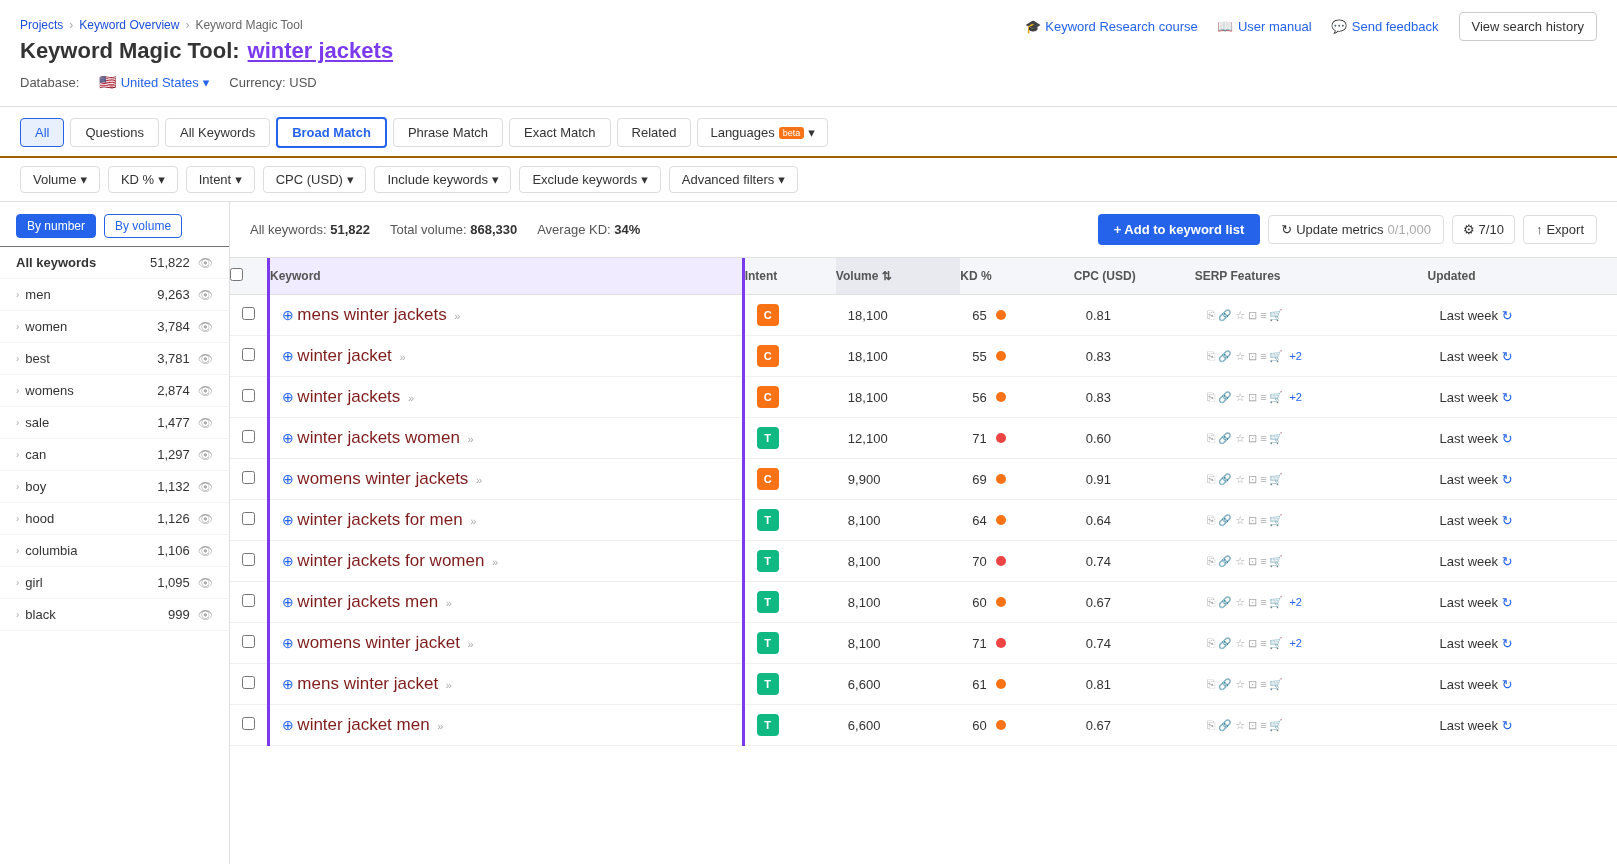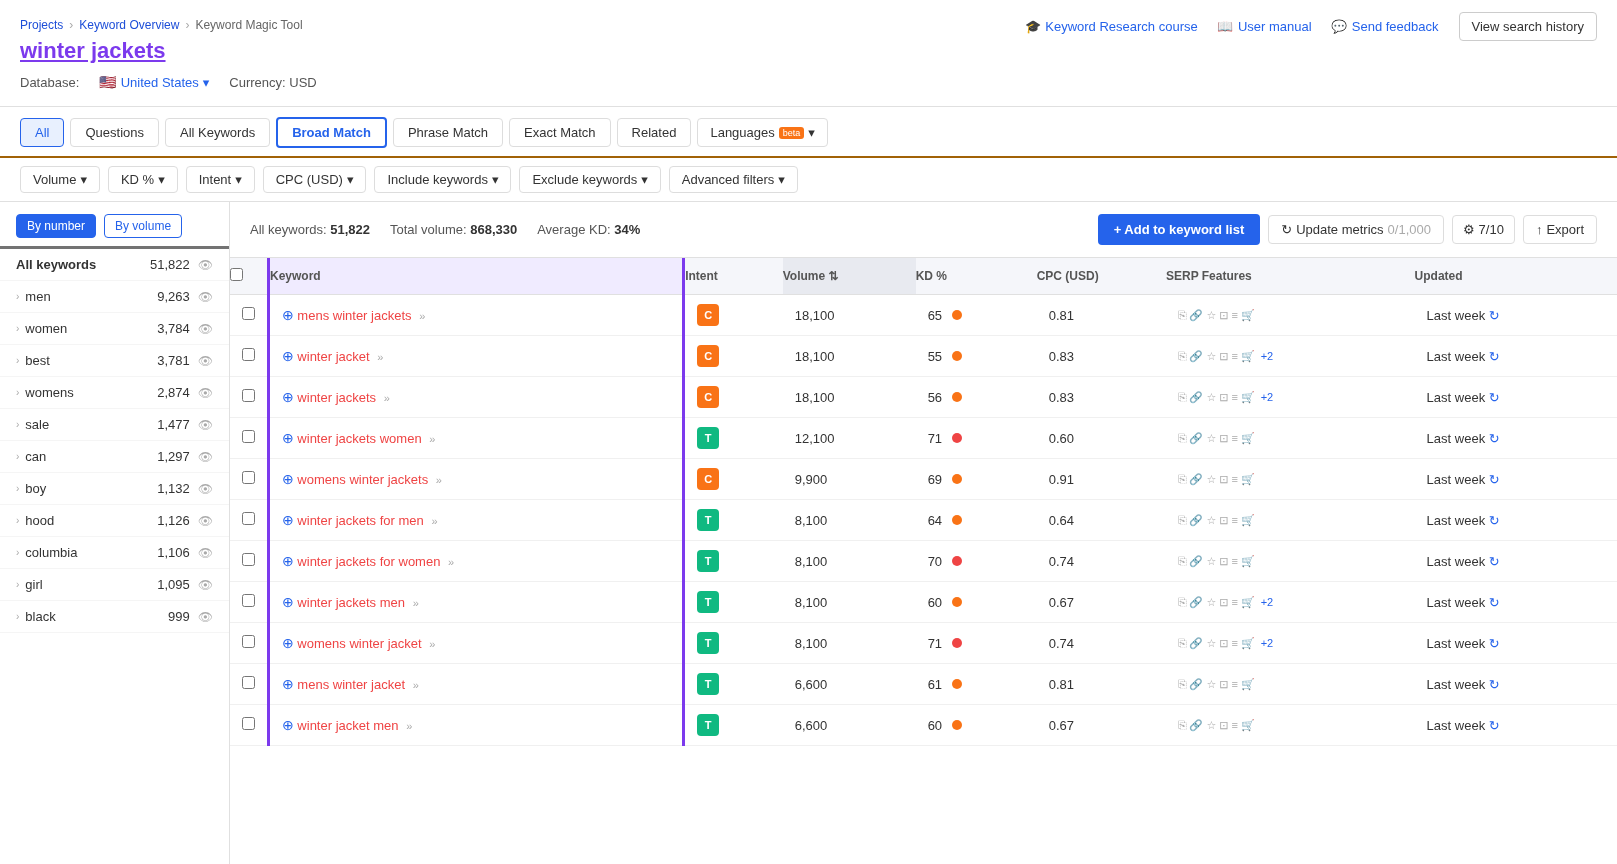--- a/index.html
+++ b/index.html
@@ -405,6 +405,7 @@
       </div>
       <div style="display:flex; align-items:center; gap:10px; margin-bottom:6px;">
         <h1 class="page-title">
+          <span>Keyword Magic Tool:</span>
           <span class="keyword">winter jackets</span>
         </h1>
       </div>

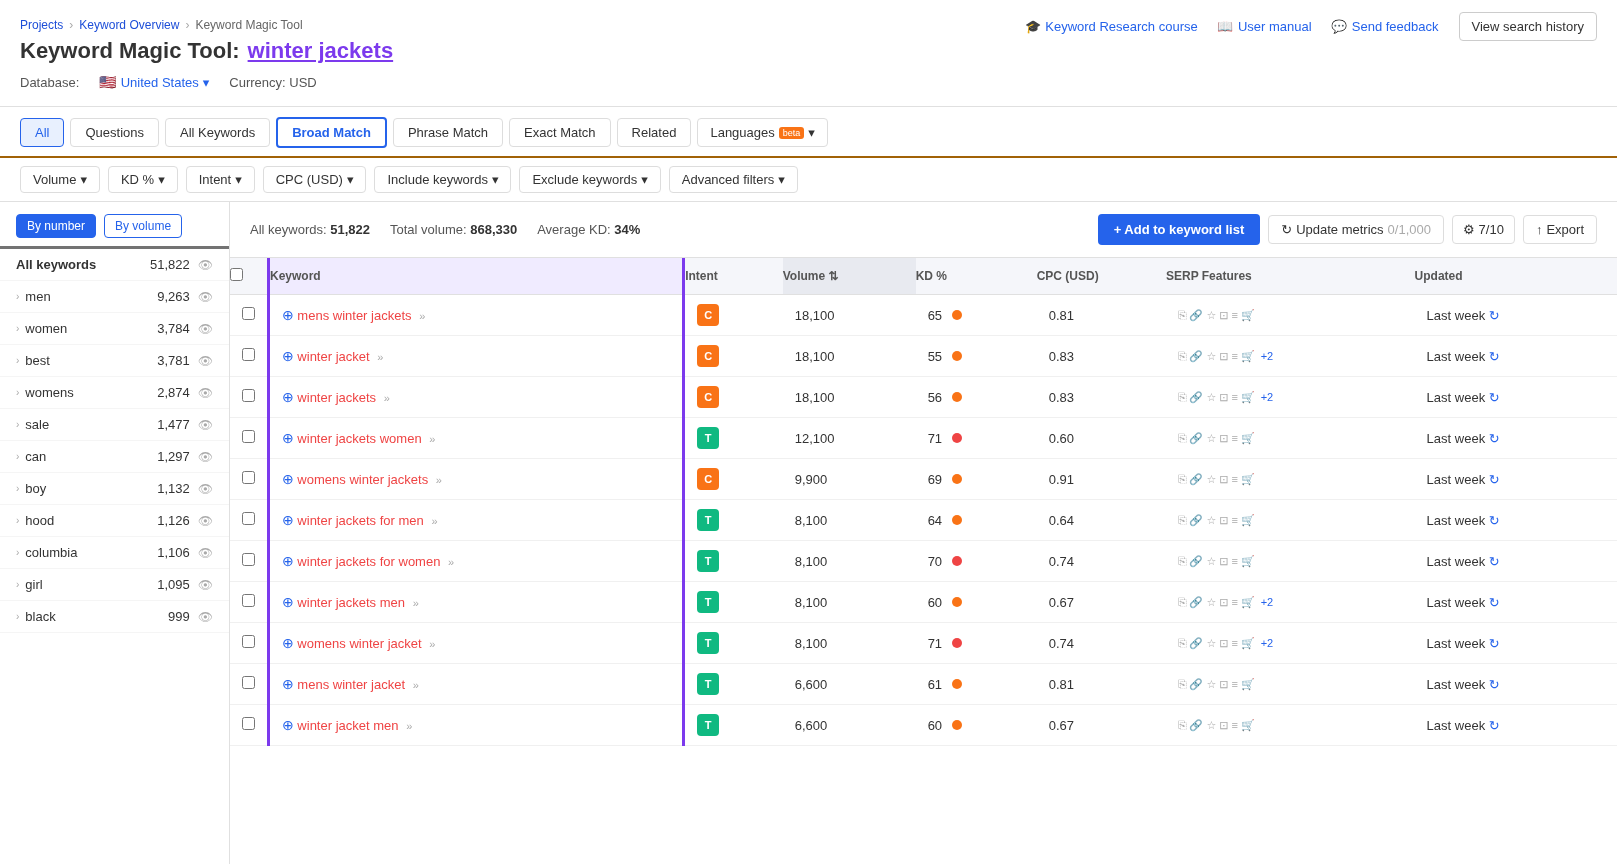--- a/index.html
+++ b/index.html
@@ -180,7 +180,7 @@
       display: flex;
       align-items: center;
       gap: 8px;
-      border-bottom: 3px solid #737373;
+      border-bottom: 1px solid #737373;
     }
     
     .sort-btn {

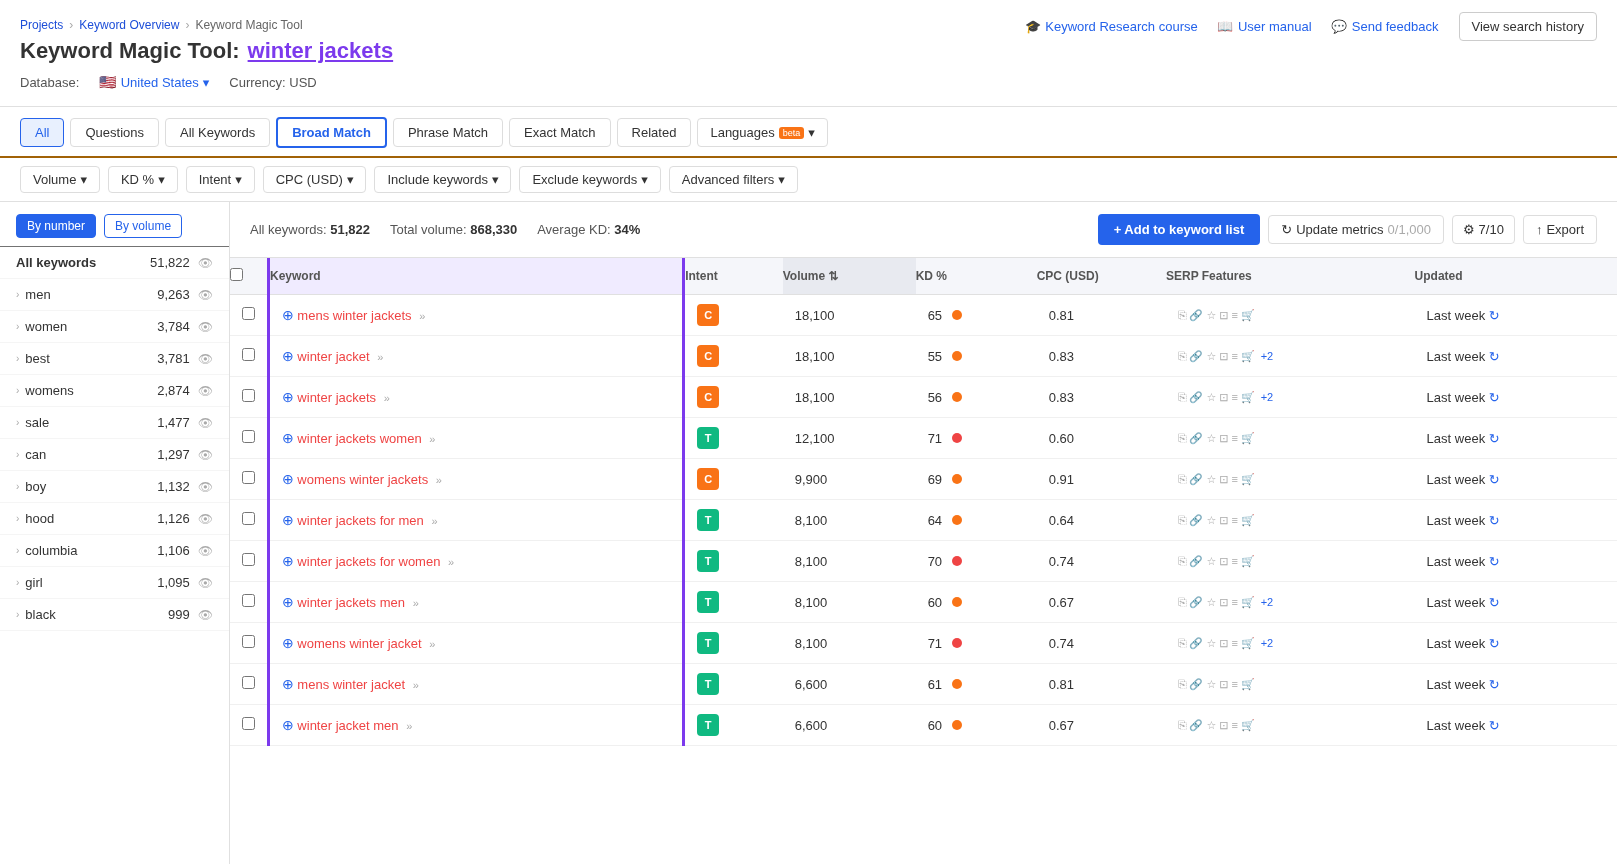--- a/index.html
+++ b/index.html
@@ -328,9 +328,9 @@
     }
     
     .keyword-link {
-      color: #ef4444;
+      color: #7f1d1d;
       text-decoration: none;
-      font-size: 13px;
+      font-size: 17px;
     }
     
     .arrow-icon { color: #aaa; font-size: 11px; margin-left: 4px; cursor: pointer; }

